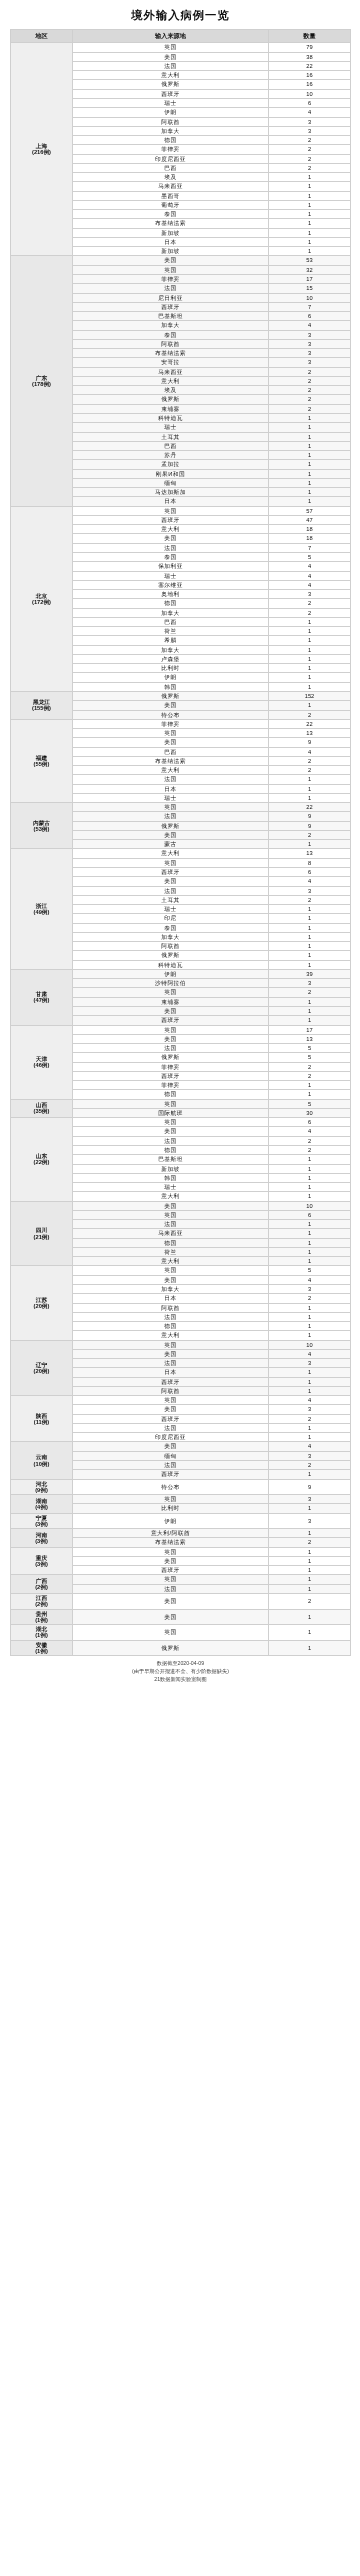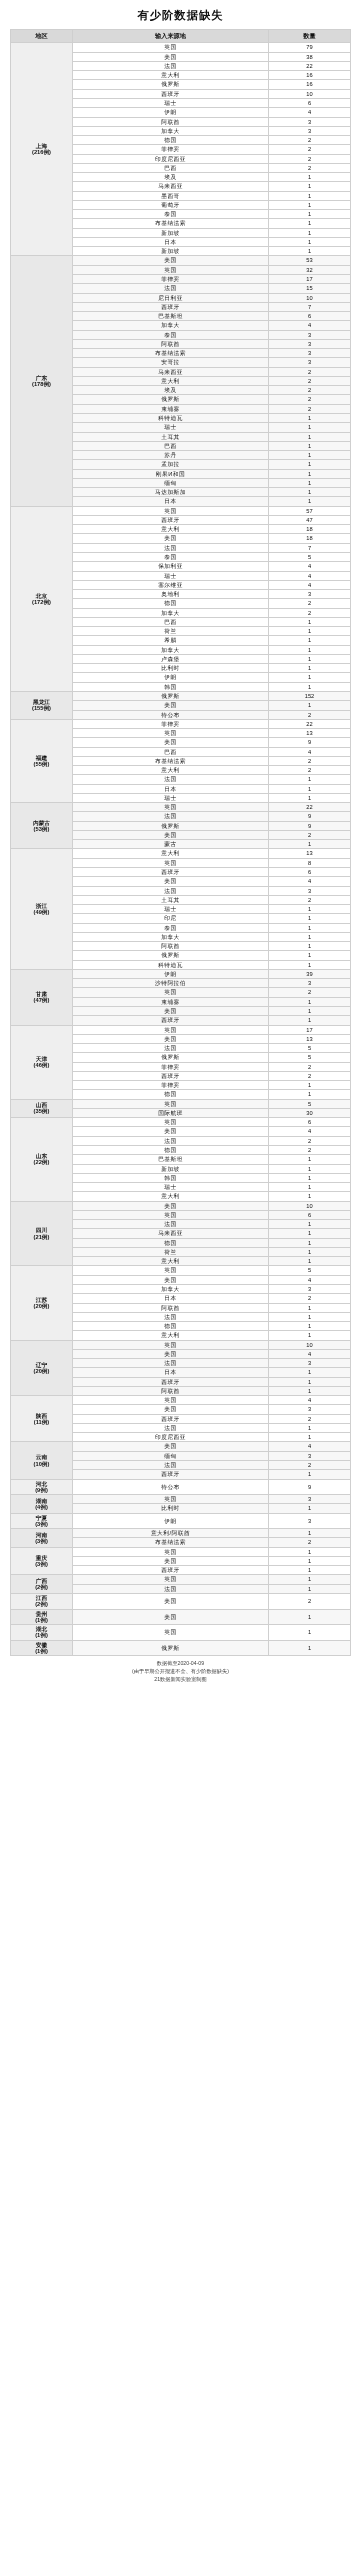--- a/index.html
+++ b/index.html
@@ -74,7 +74,7 @@
 
 <div class="page">
 
-  <div class="title">有少阶数据缺失</div>
+  <div class="title">境外输入病例一览</div>
 
   <table class="main">
     <colgroup>

